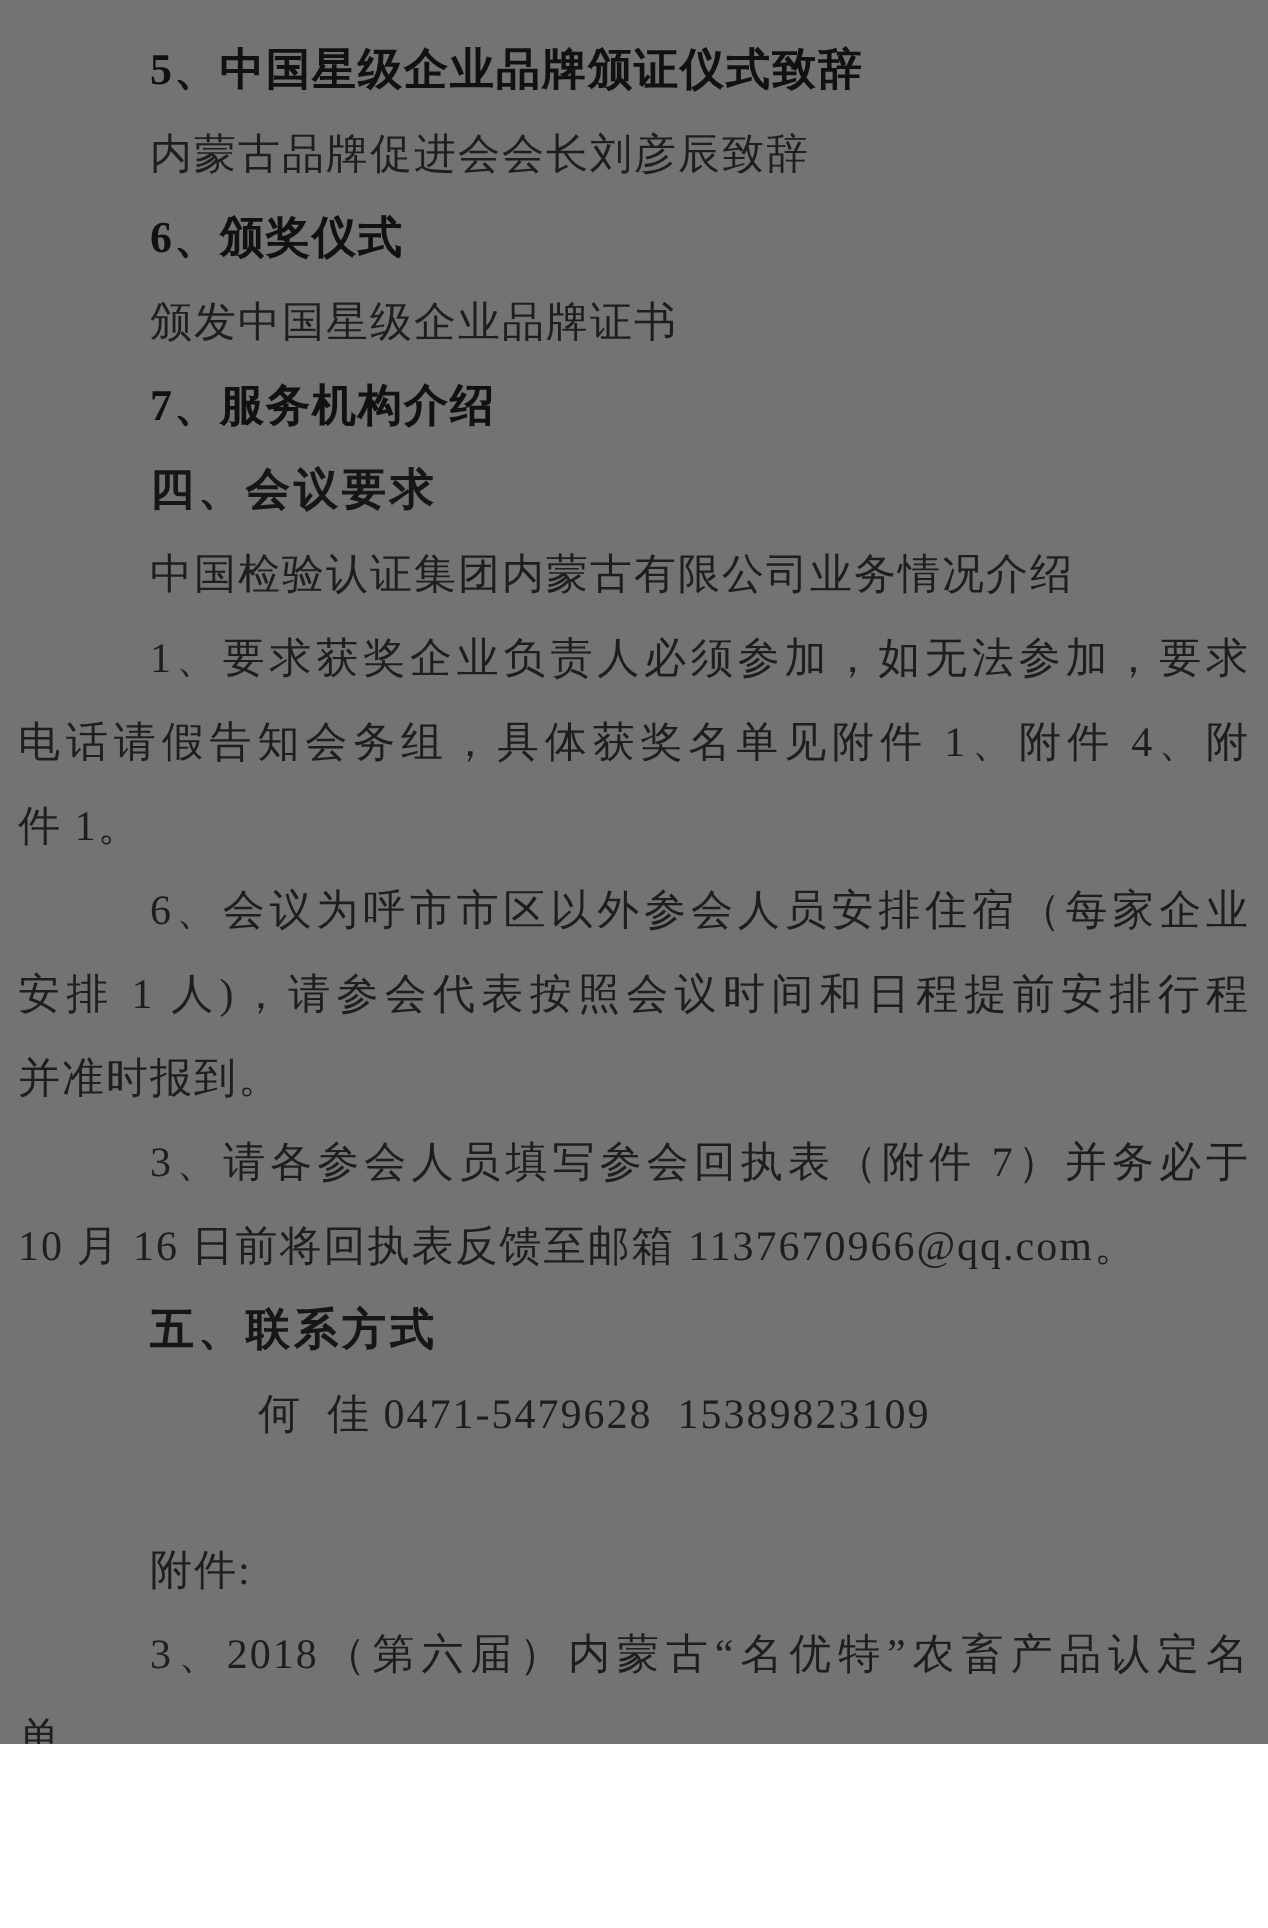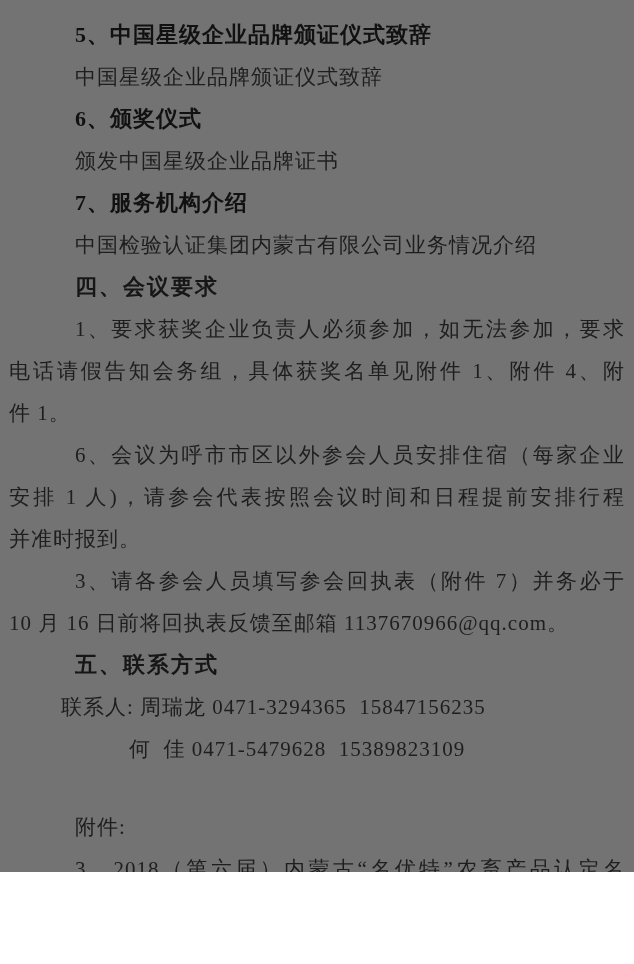--- a/index.html
+++ b/index.html
@@ -68,7 +68,7 @@
 <div class="page">
 
   <div class="line hs ind">5、中国星级企业品牌颁证仪式致辞</div>
-  <div class="line ind">中国星级企业品牌颁证仪式致辞</div>
+  <div class="line ind">内蒙古品牌促进会会长刘彦辰致辞</div>
   <div class="line hs ind">6、颁奖仪式</div>
   <div class="line ind">颁发中国星级企业品牌证书</div>
   <div class="line hs ind">7、服务机构介绍</div>

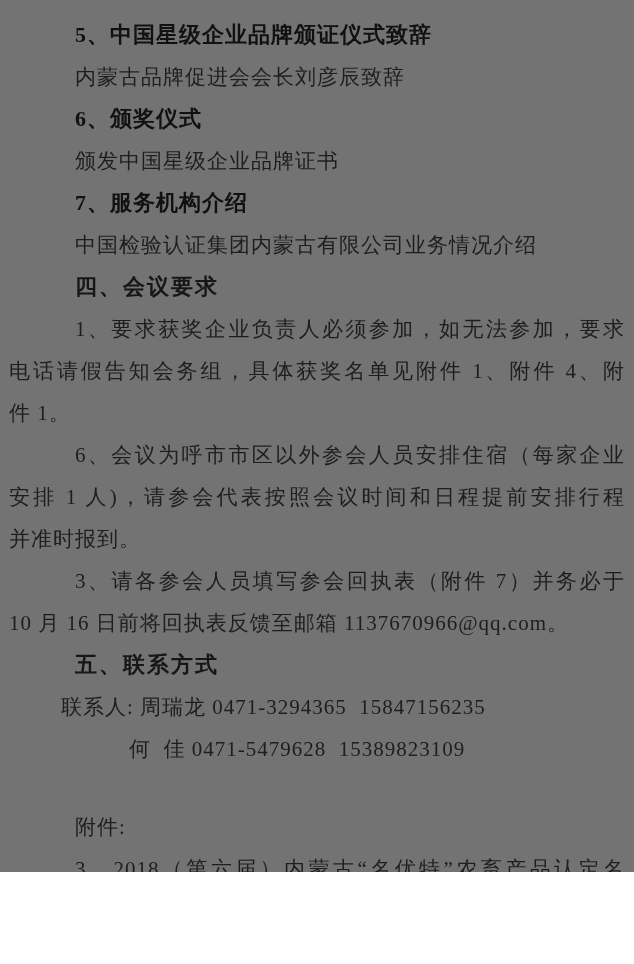--- a/index.html
+++ b/index.html
@@ -72,9 +72,9 @@
   <div class="line hs ind">6、颁奖仪式</div>
   <div class="line ind">颁发中国星级企业品牌证书</div>
   <div class="line hs ind">7、服务机构介绍</div>
+  <div class="line hh ind">四、会议要求</div>
+
   <div class="line ind">中国检验认证集团内蒙古有限公司业务情况介绍</div>
-
-  <div class="line hh ind">四、会议要求</div>
 
   <div class="line ind jl">1、要求获奖企业负责人必须参加，如无法参加，要求</div>
   <div class="line jl">电话请假告知会务组，具体获奖名单见附件 1、附件 4、附</div>

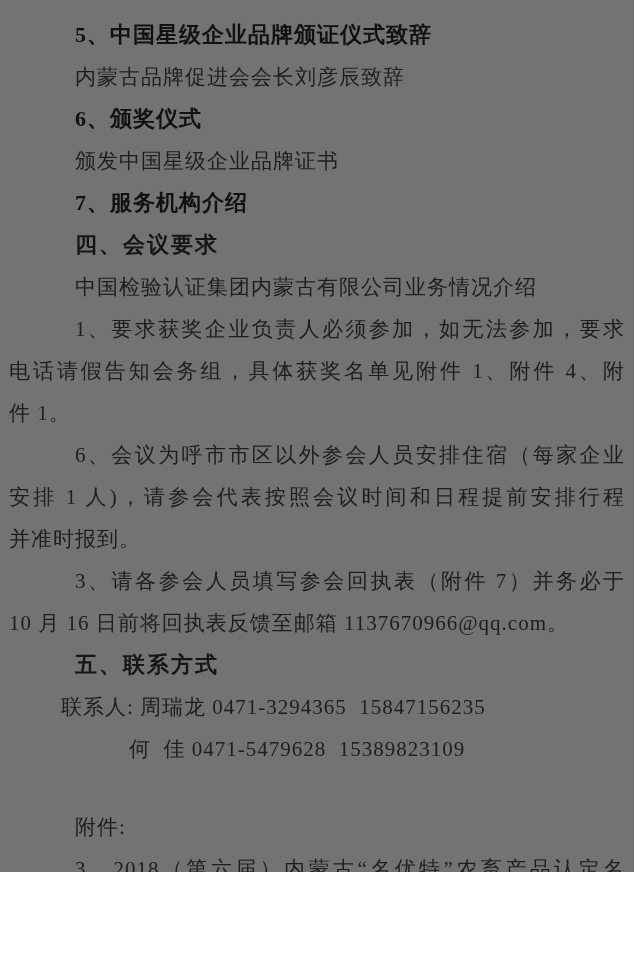--- a/index.html
+++ b/index.html
@@ -89,7 +89,6 @@
 
   <div class="line hh ind">五、联系方式</div>
 
-  <div class="line c1">联系人: 周瑞龙 0471-3294365  15847156235</div>
   <div class="line c2">何  佳 0471-5479628  15389823109</div>
 
   <div class="line ind gap">附件:</div>

